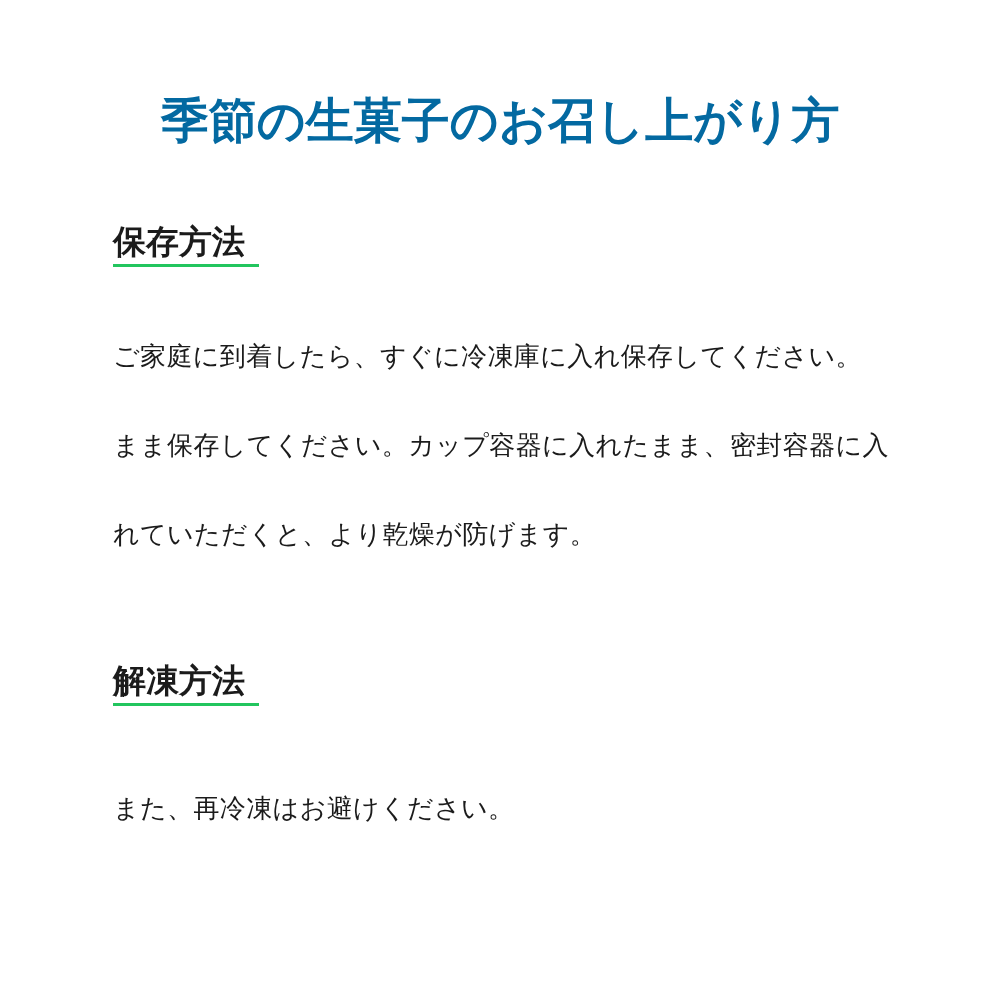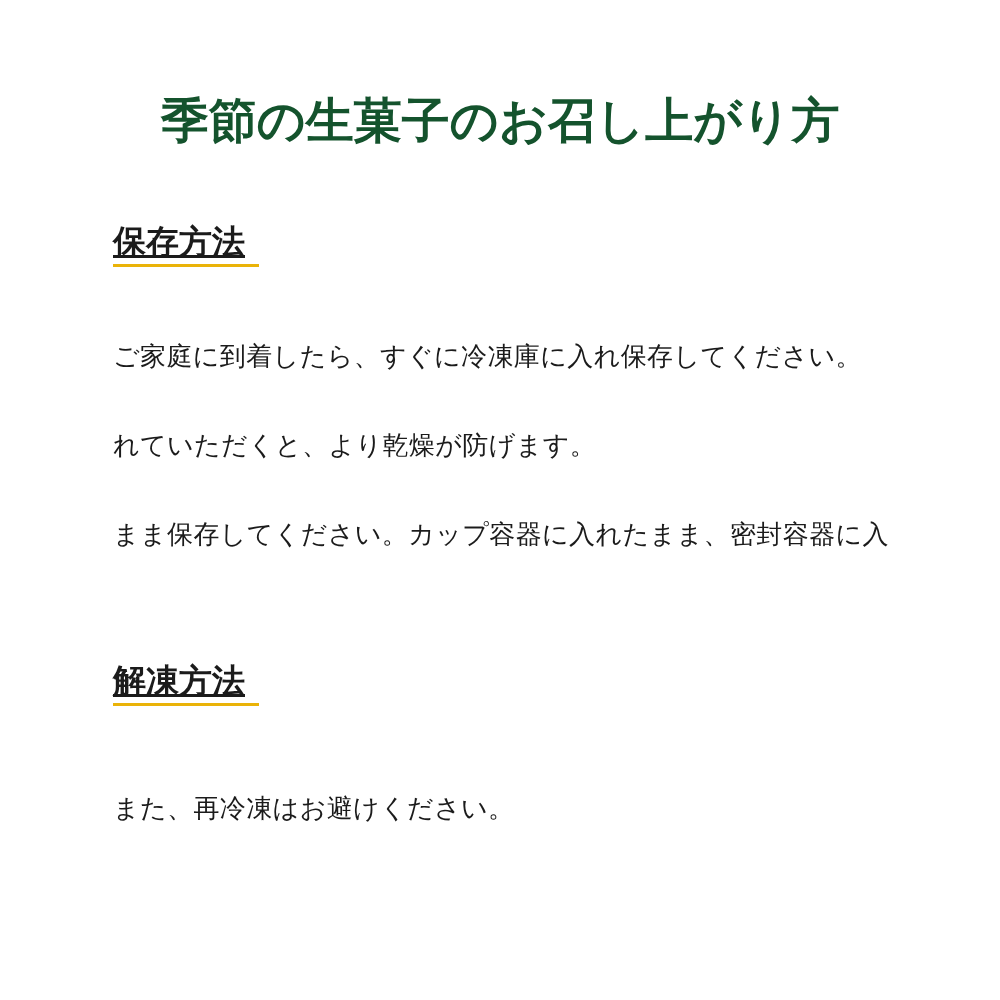--- a/index.html
+++ b/index.html
@@ -27,7 +27,7 @@
     font-weight: bold;
     line-height: 1.15;
     letter-spacing: 0px;
-    color: #14532d;
+    color: #0369a1;
     white-space: nowrap;
   }
   .section-heading {

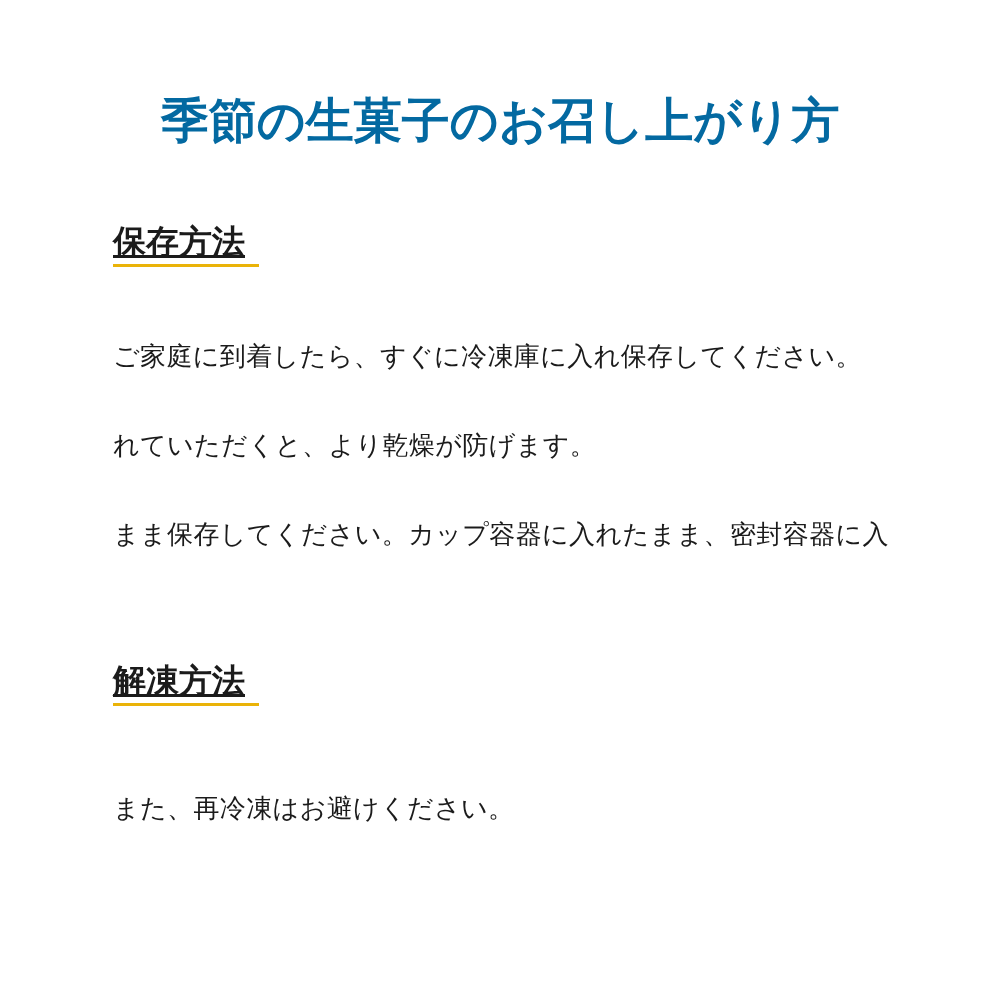--- a/index.html
+++ b/index.html
@@ -41,8 +41,7 @@
   .section-heading .underlined {
     display: inline-block;
     padding: 0 14px 6px 0;
-    border-bottom: 3px solid #eab308;
-    text-decoration: underline;
+    border-bottom: 3px solid #22c55e;
   }
   .heading-storage { top: 225px; }
   .heading-thaw    { top: 664px; }

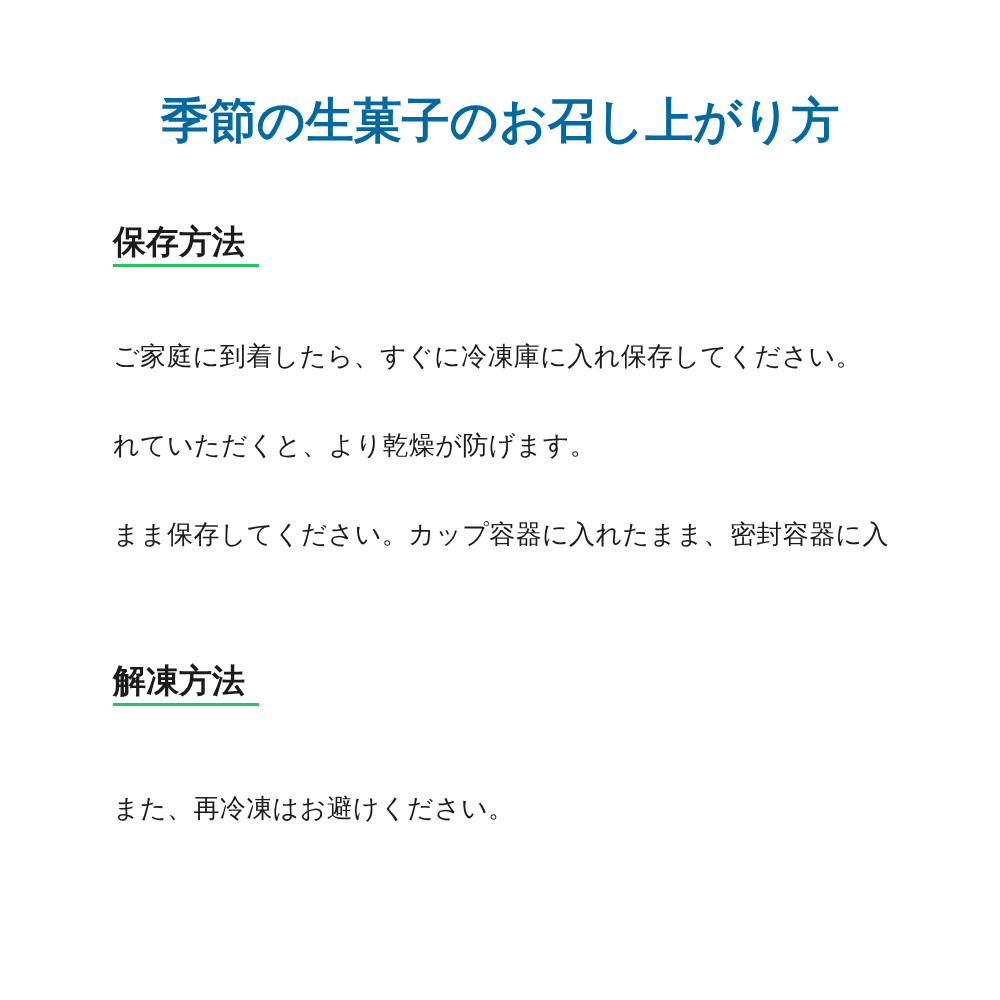--- a/index.html
+++ b/index.html
@@ -72,8 +72,8 @@
 
   <div class="body-paragraph paragraph-storage">
     <span class="body-line">ご家庭に到着したら、すぐに冷凍庫に入れ保存してください。</span>
+    <span class="body-line">まま保存してください。カップ容器に入れたまま、密封容器に入</span>
     <span class="body-line">れていただくと、より乾燥が防げます。</span>
-    <span class="body-line">まま保存してください。カップ容器に入れたまま、密封容器に入</span>
   </div>
 
   <h2 class="section-heading heading-thaw">

